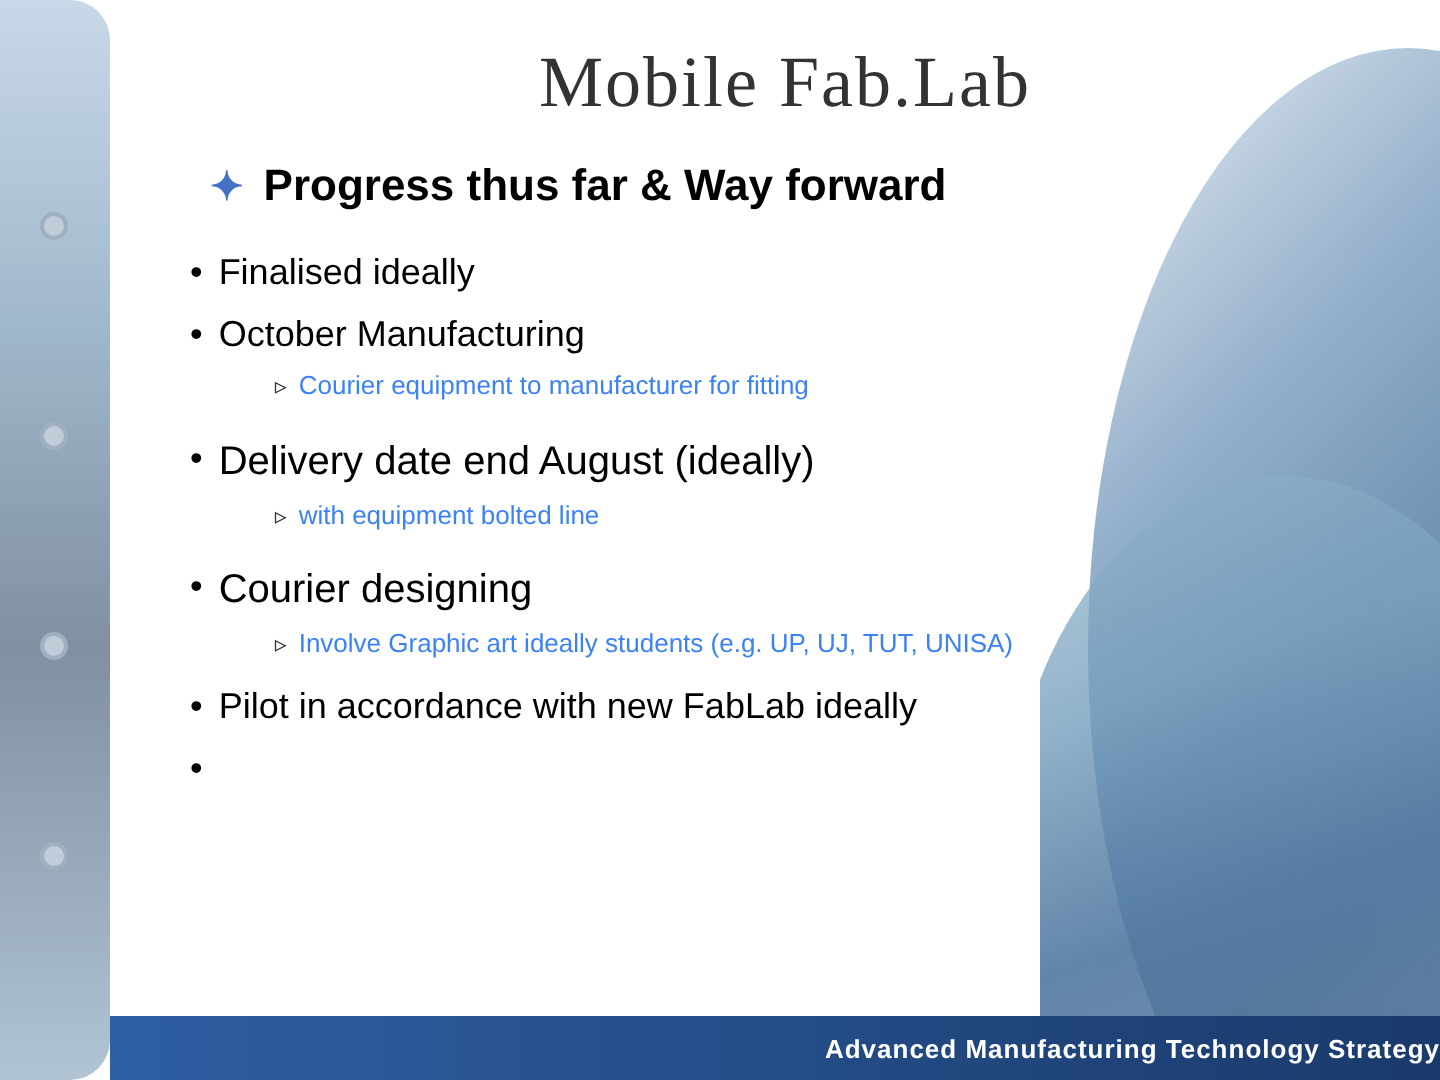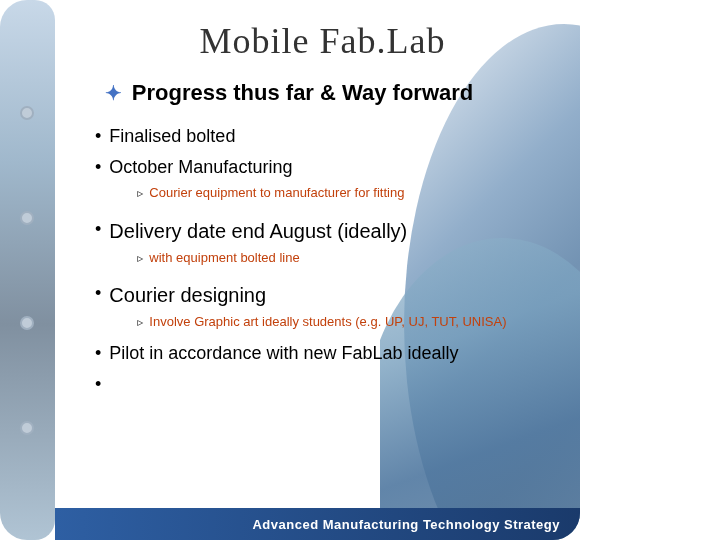--- a/index.html
+++ b/index.html
@@ -14,12 +14,11 @@
     }
 
     .slide {
-      width: 580px;
+      width: 720px;
       height: 540px;
       position: relative;
       background: #ffffff;
       overflow: hidden;
-      border-radius: 27px;
     }
 
     

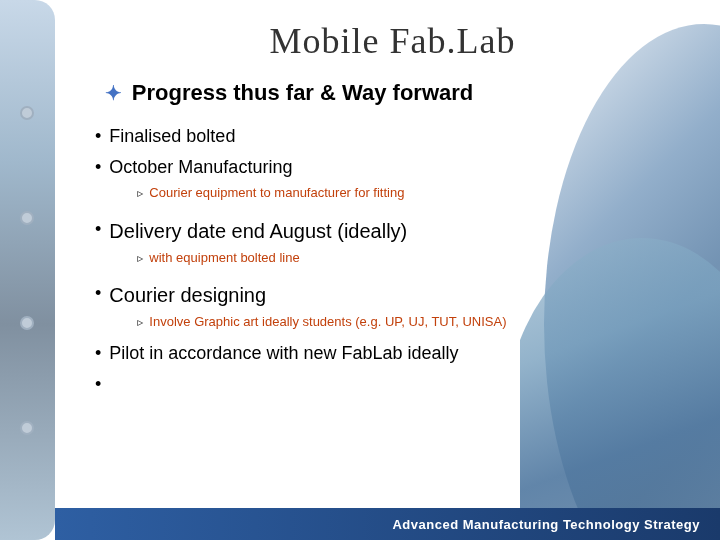--- a/index.html
+++ b/index.html
@@ -252,7 +252,7 @@
 
       <li>
         <span class="bullet-dot">•</span>
-        <span class="bullet-text">Finalised bolted</span>
+        <span class="bullet-text">Finalised ideally</span>
       </li>
 
       <li>

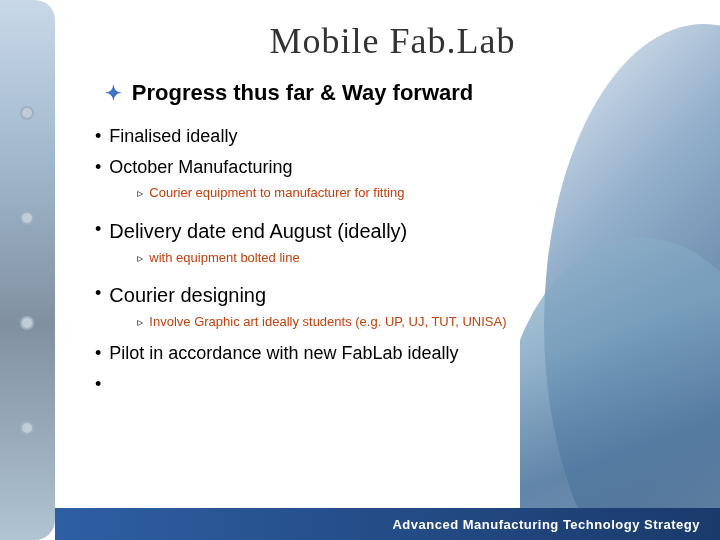--- a/index.html
+++ b/index.html
@@ -196,7 +196,7 @@
 
     .sub-text {
       font-size: 13px;
-      color: #c2410c;
+      color: #3b82f6;
     }
 
     

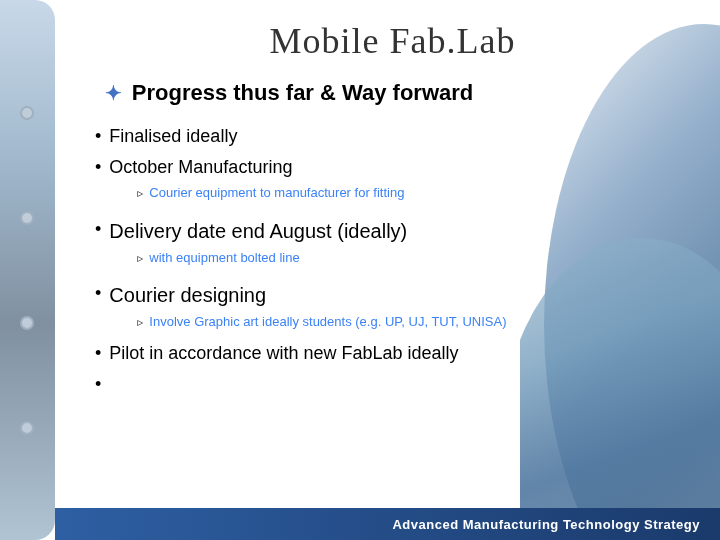--- a/index.html
+++ b/index.html
@@ -210,7 +210,6 @@
       display: flex;
       align-items: center;
       justify-content: flex-end;
-      padding-right: 20px;
       z-index: 10;
     }
 

